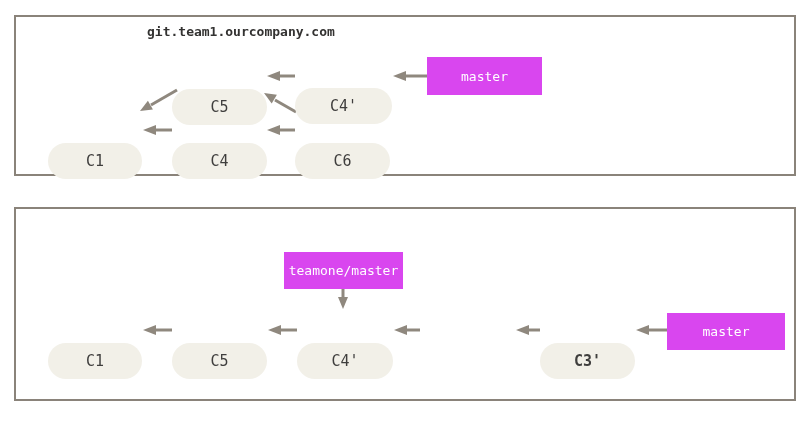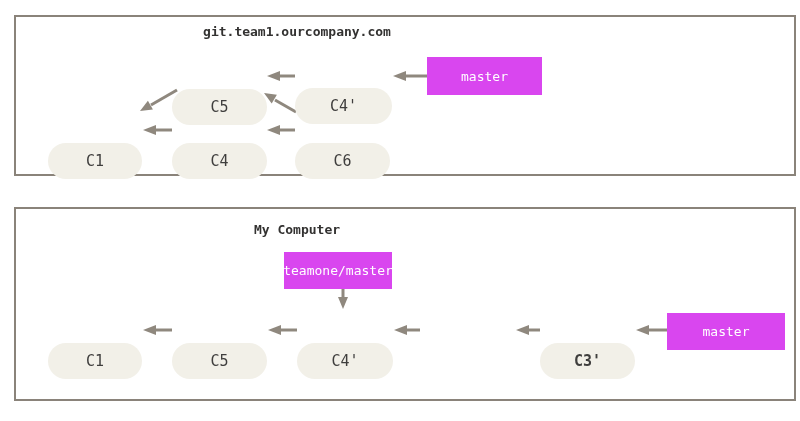--- a/index.html
+++ b/index.html
@@ -23,7 +23,7 @@
   .panel-title {
     position: absolute;
     width: 300px;
-    text-align: center;
+    text-align: left;
     font-size: 13px;
     font-weight: bold;
     color: #333231;

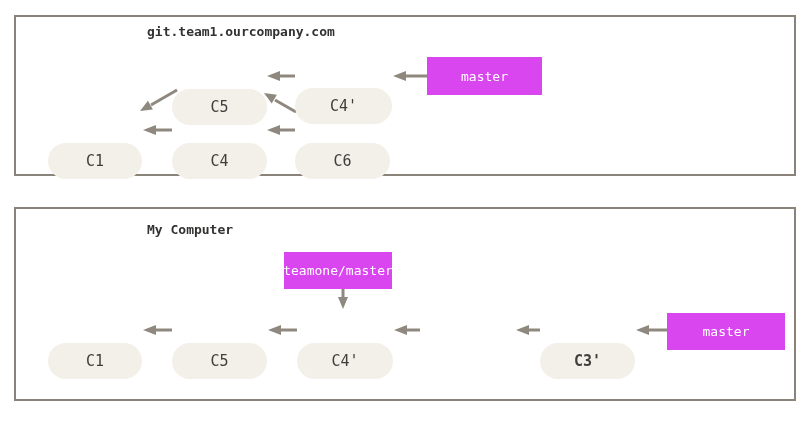--- a/index.html
+++ b/index.html
@@ -129,7 +129,6 @@
 
   <div class="branch" style="left:427px; top:57px; width:115px; height:38px;">master</div>
 
-  <div class="panel-title" style="left:147px; top:222px;">My Computer</div>
 
   <div class="branch" style="left:284px; top:252px; width:108px; height:37px;">teamone/master</div>
 

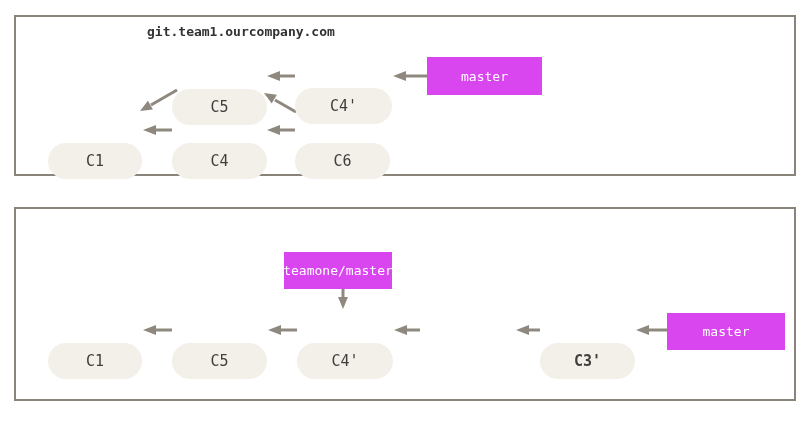--- a/index.html
+++ b/index.html
@@ -130,7 +130,7 @@
   <div class="branch" style="left:427px; top:57px; width:115px; height:38px;">master</div>
 
 
-  <div class="branch" style="left:284px; top:252px; width:108px; height:37px;">teamone/master</div>
+  <div class="branch" style="left:284px; top:252px; width:119px; height:37px;">teamone/master</div>
 
   <div class="node" style="left:48px; top:312px; width:94px;">C1</div>
   <div class="node" style="left:172px; top:312px; width:95px;">C5</div>

